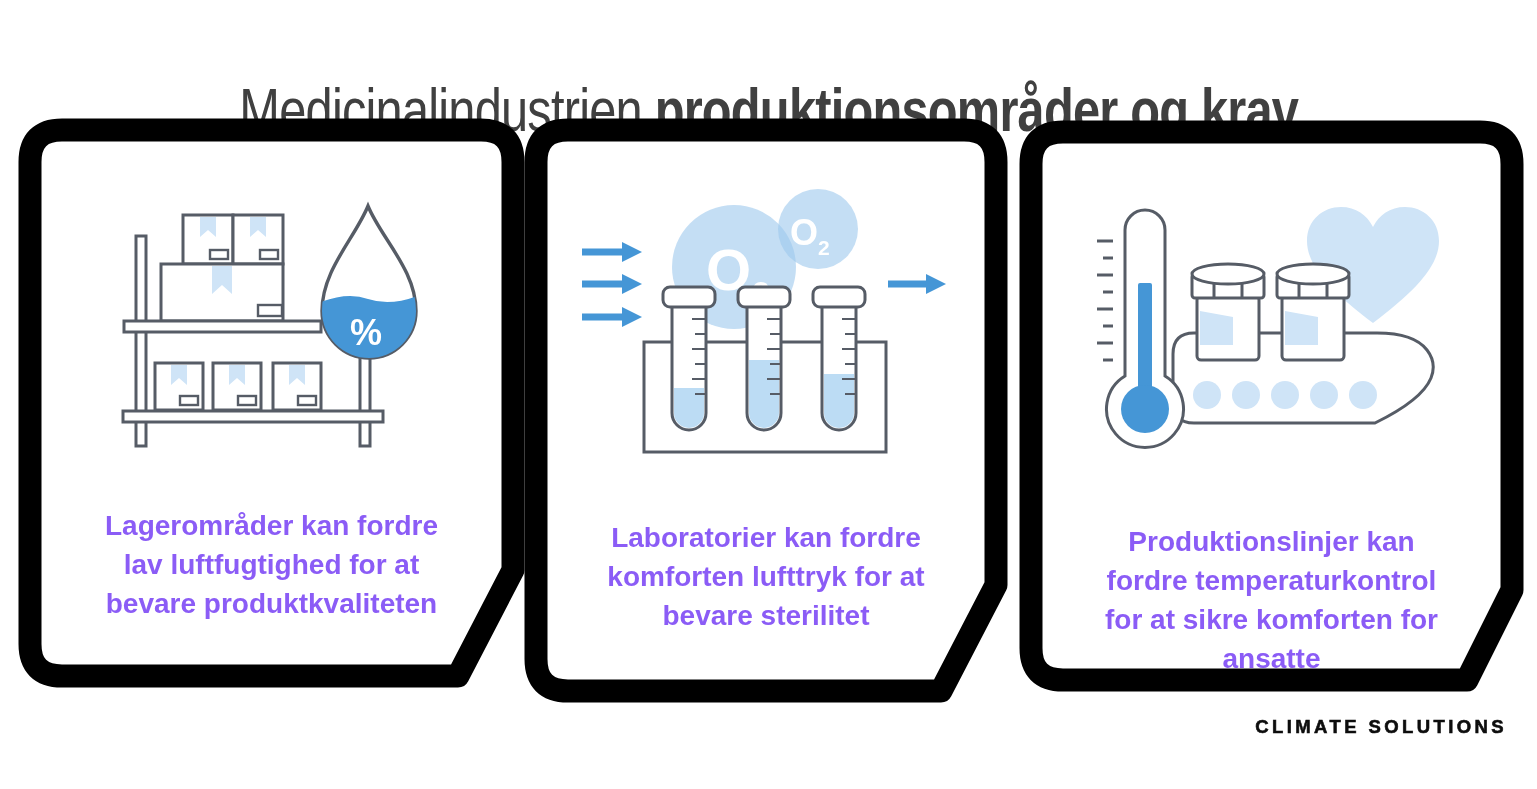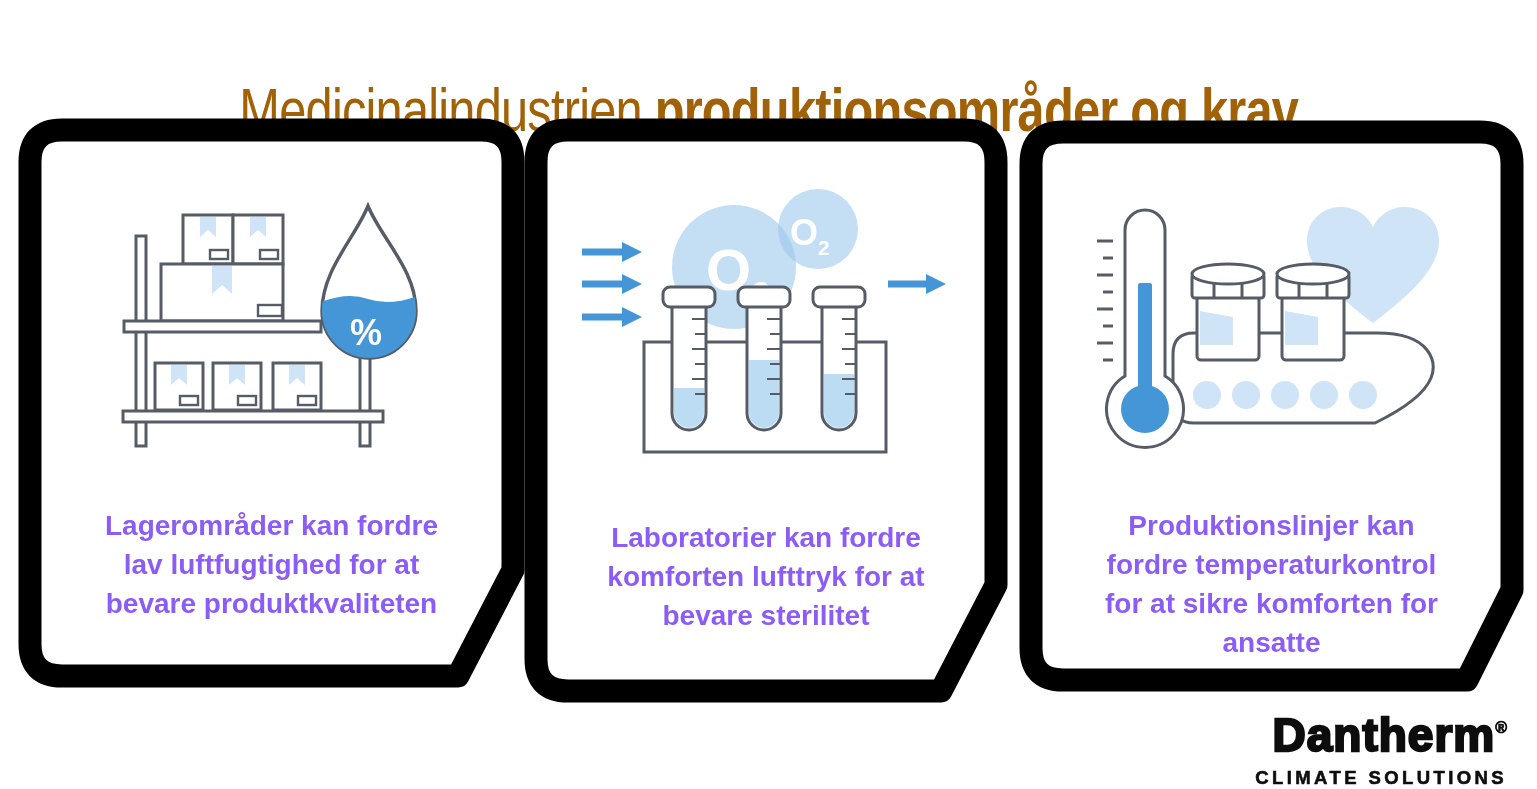--- a/index.html
+++ b/index.html
@@ -10,7 +10,7 @@
   
   .title{
     position:absolute;top:34px;left:0;width:100%;text-align:center;
-    font-size:61px;color:#a16207;white-space:nowrap;
+    font-size:61px;color:#404040;white-space:nowrap;
   }
   .title-inner{display:inline-block;transform:scaleX(0.80);transform-origin:50% 50%;letter-spacing:-1px;}
   .title-light{font-weight:normal;}

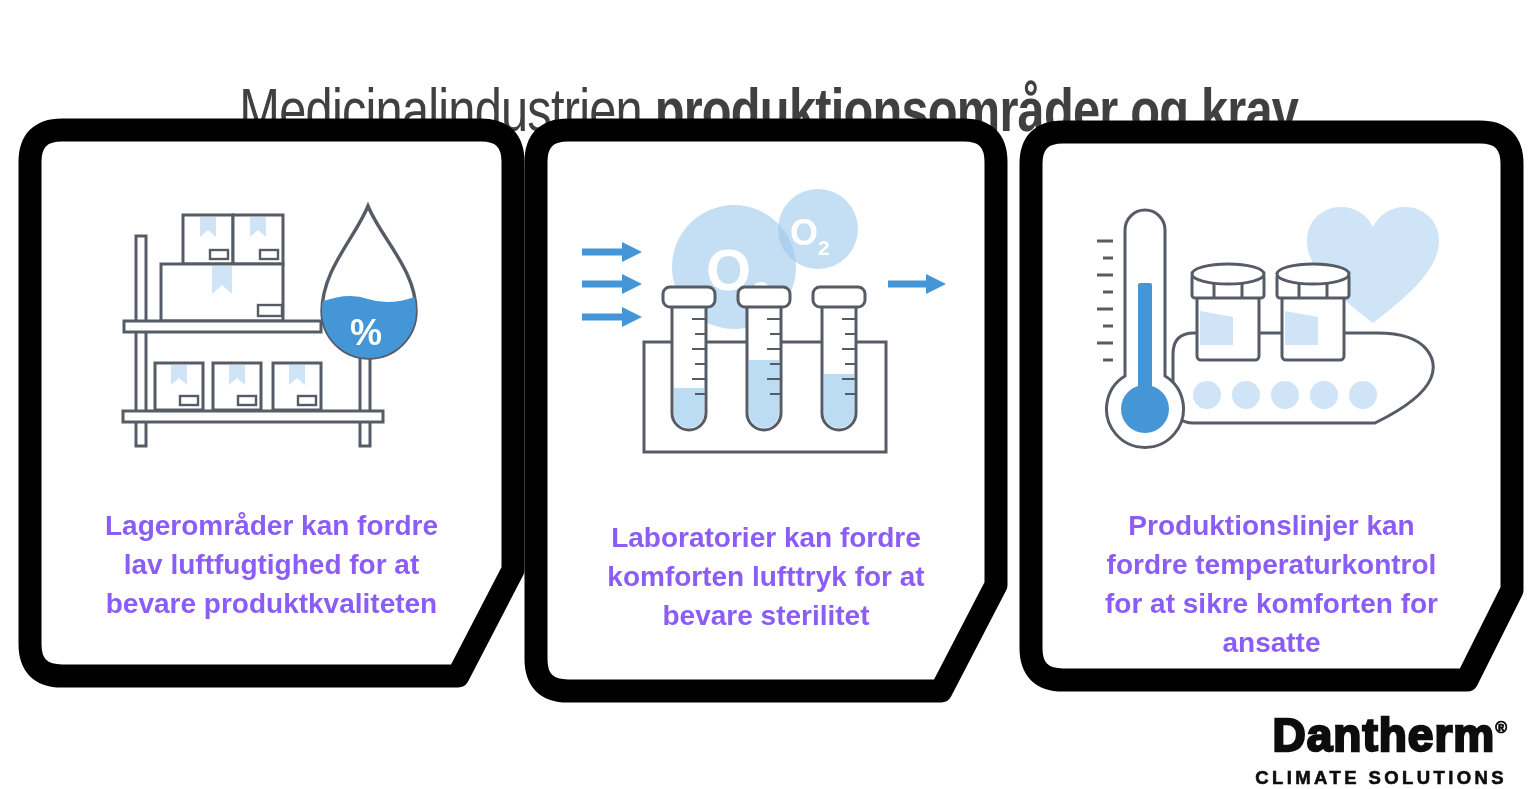--- a/index.html
+++ b/index.html
@@ -241,7 +241,7 @@
       </g>
     </svg>
 
-    <p class="card-caption" style="top:358px;">Produktionslinjer kan
+    <p class="card-caption" style="top:374px;">Produktionslinjer kan
 fordre temperaturkontrol
 for at sikre komforten for
 ansatte</p>

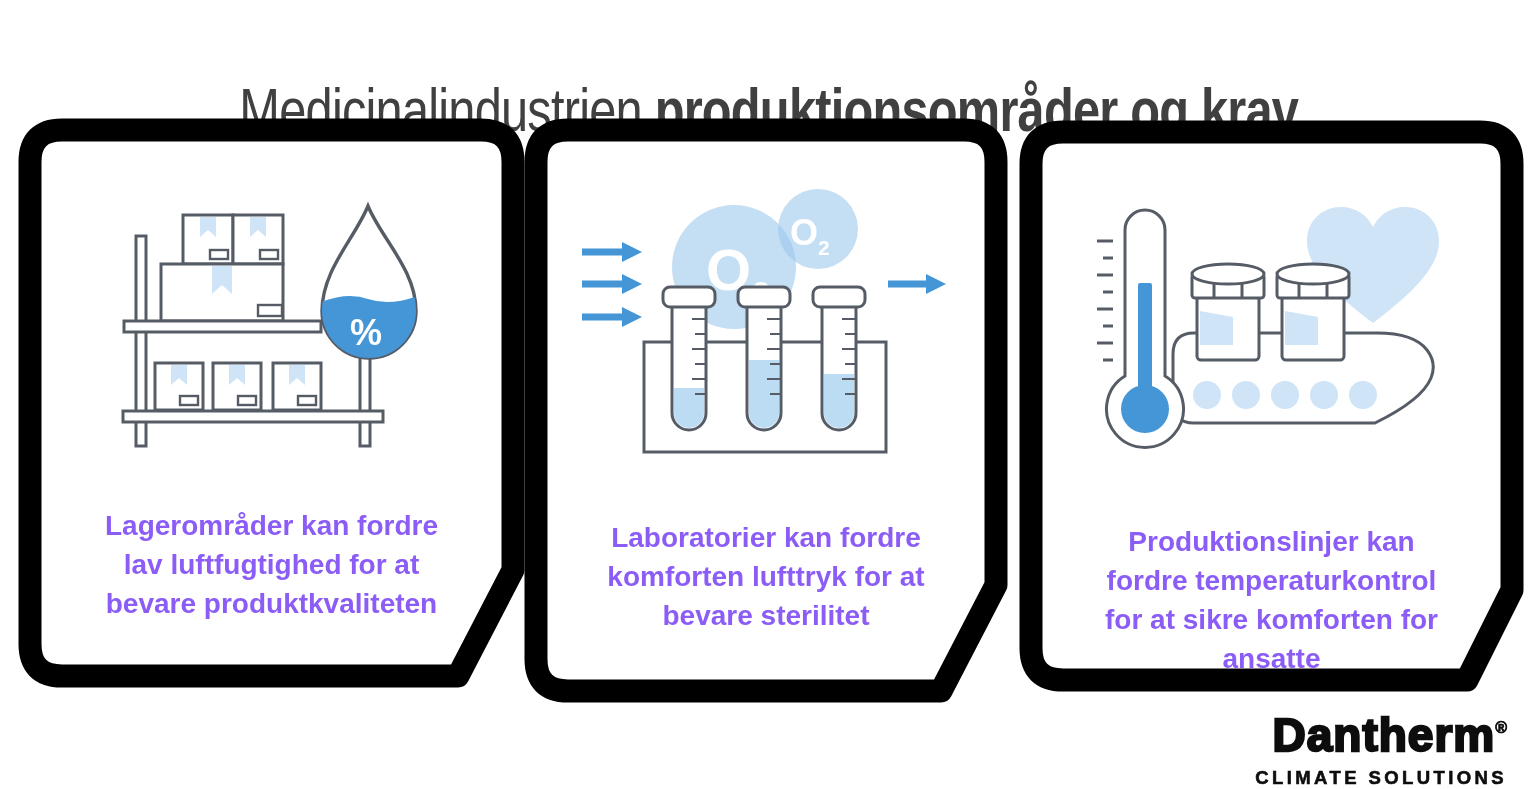--- a/index.html
+++ b/index.html
@@ -248,7 +248,6 @@
   </div>
 
   <div class="logo">
-    <div class="logo-brand"><span>Dantherm</span><span class="logo-reg">®</span></div>
     <div class="logo-tagline">CLIMATE  SOLUTIONS</div>
   </div>
 

